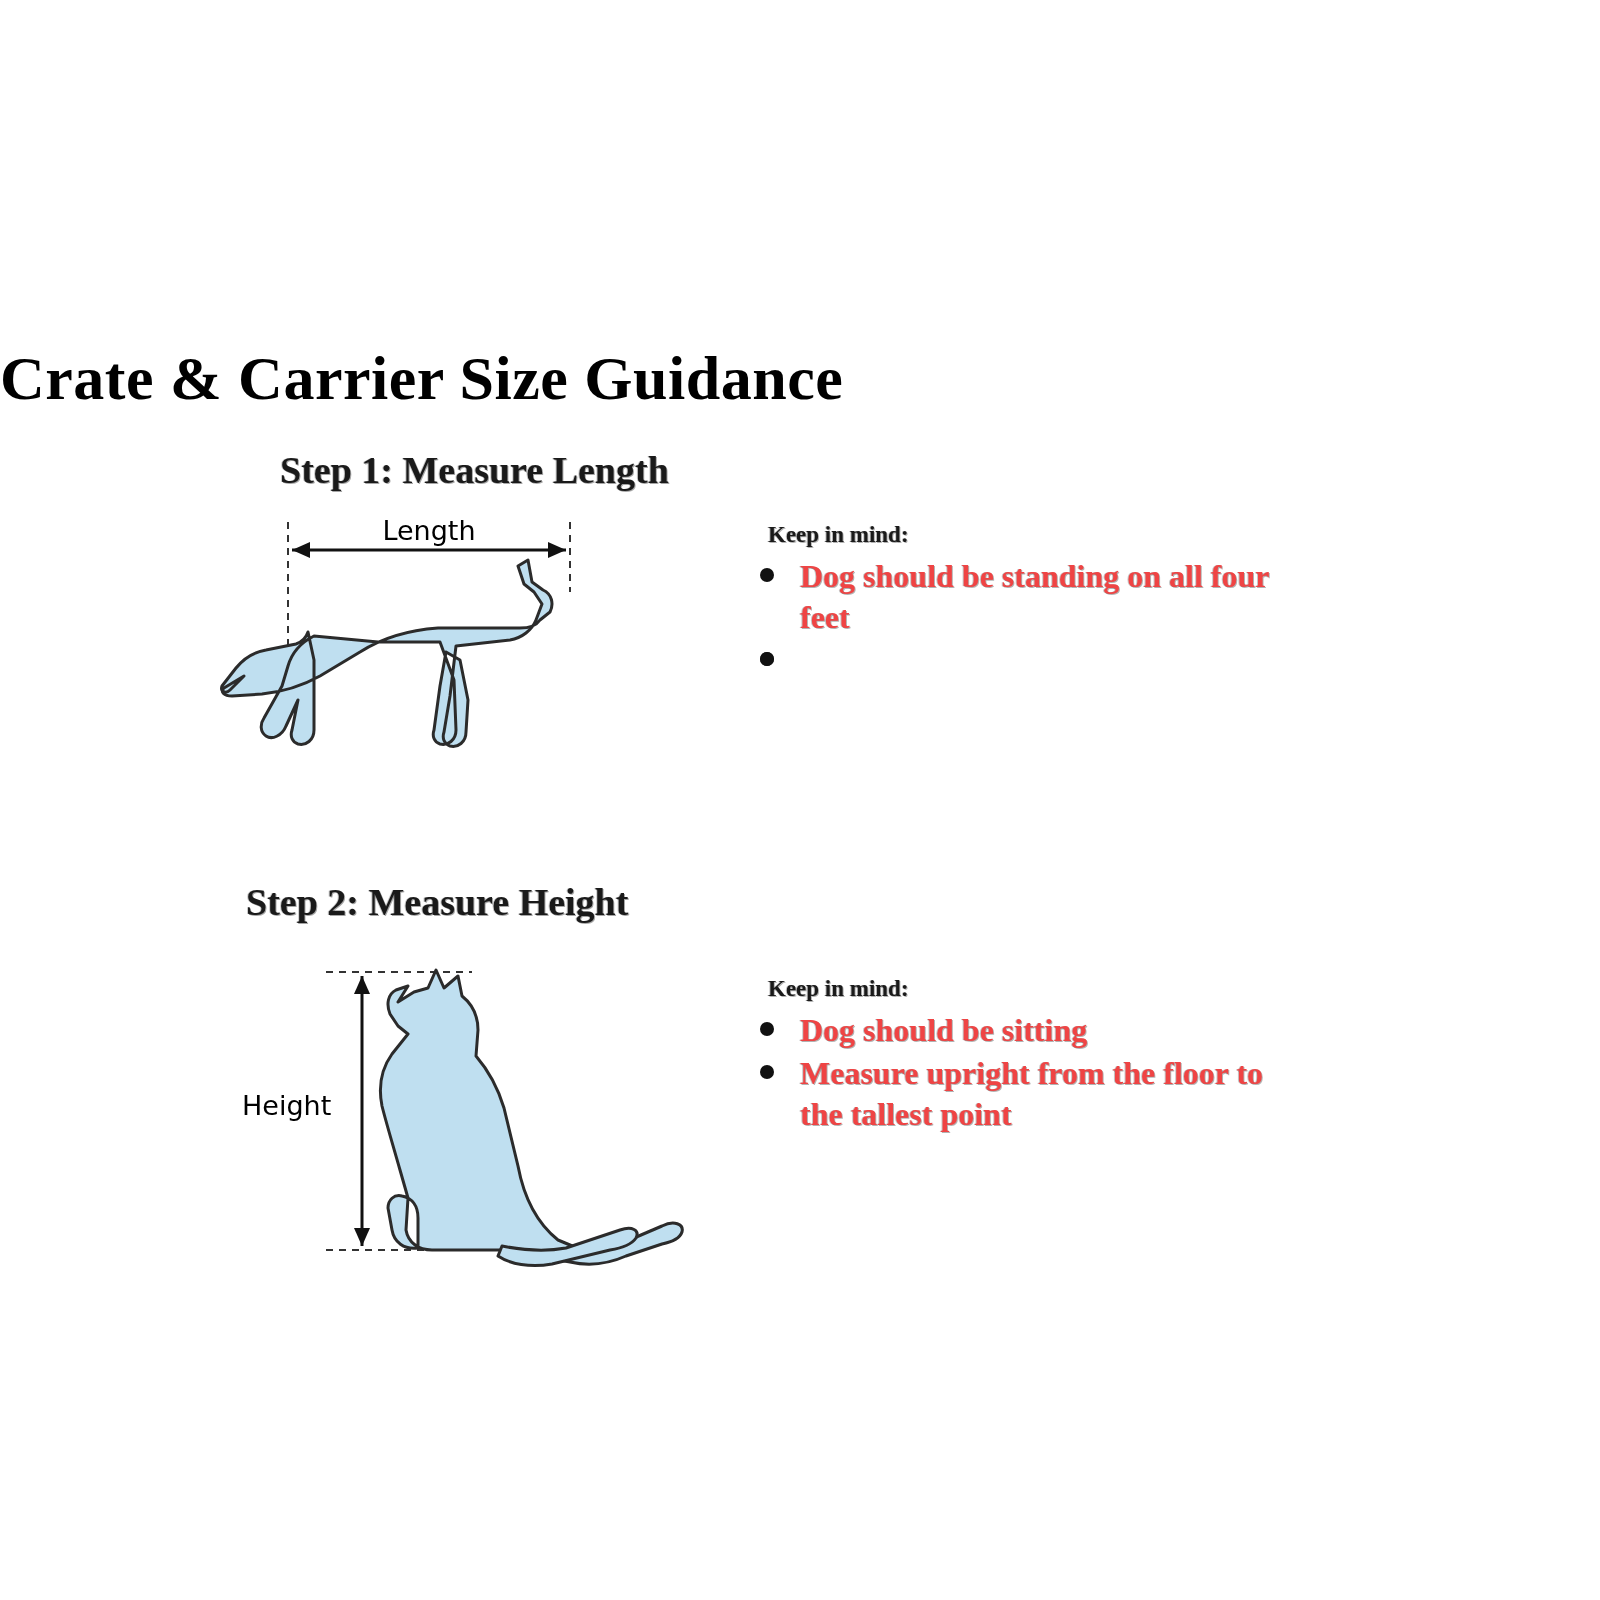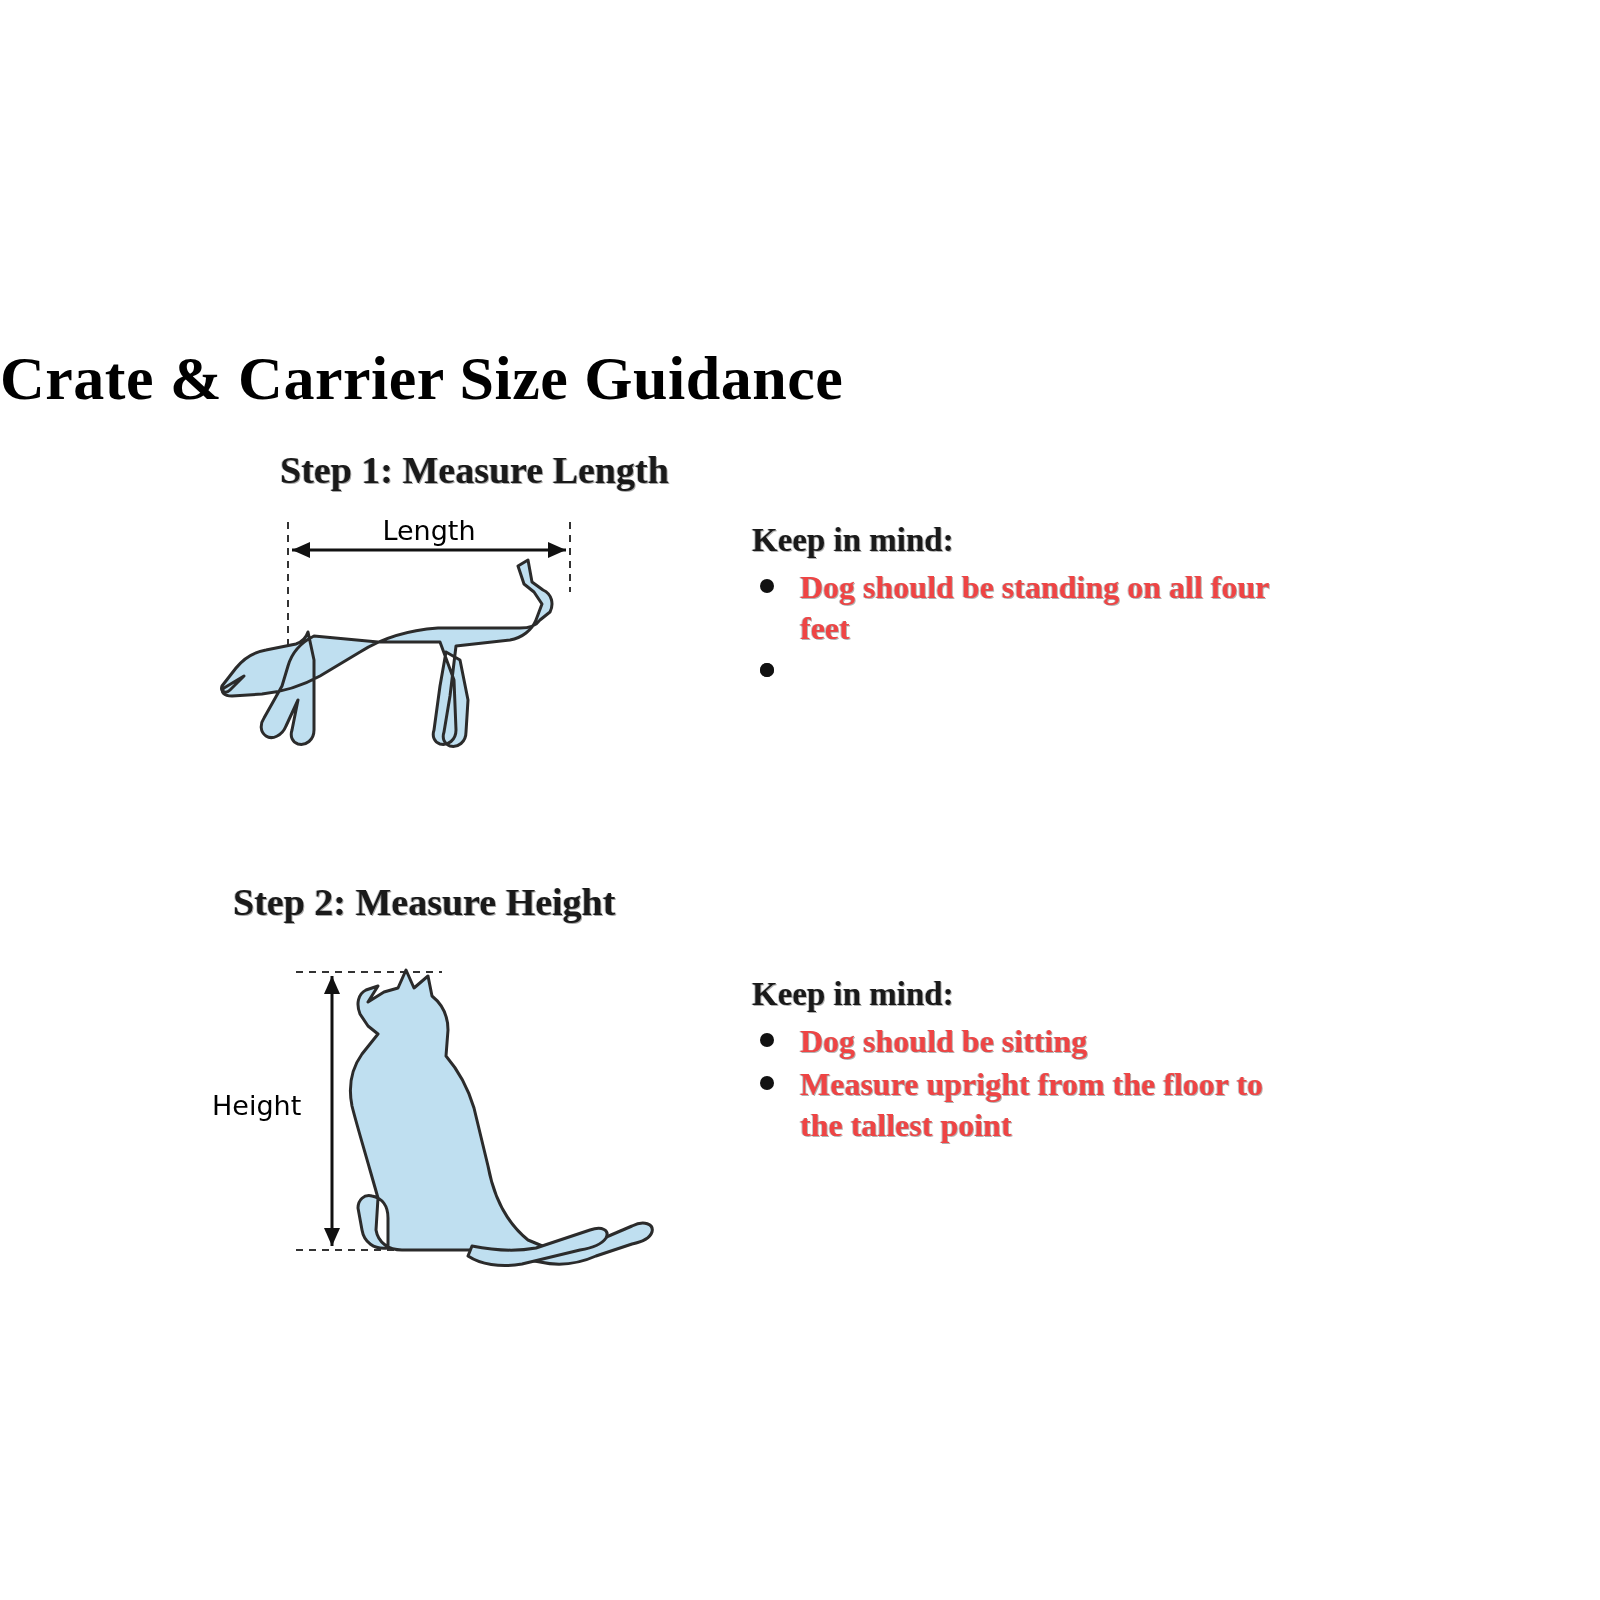--- a/index.html
+++ b/index.html
@@ -51,10 +51,11 @@
   .keep-title {
     font-family: "Liberation Serif", serif;
     font-weight: bold;
-    font-size: 33px;
+    font-size: 23px;
     color: #1a1a1a;
     text-shadow: 1px 1px 0 rgba(0,0,0,0.3), -1px 0 0 rgba(130,130,130,0.45);
     margin-bottom: 8px;
+    margin-left: 16px;
   }
   .keep-list {
     margin: 0;

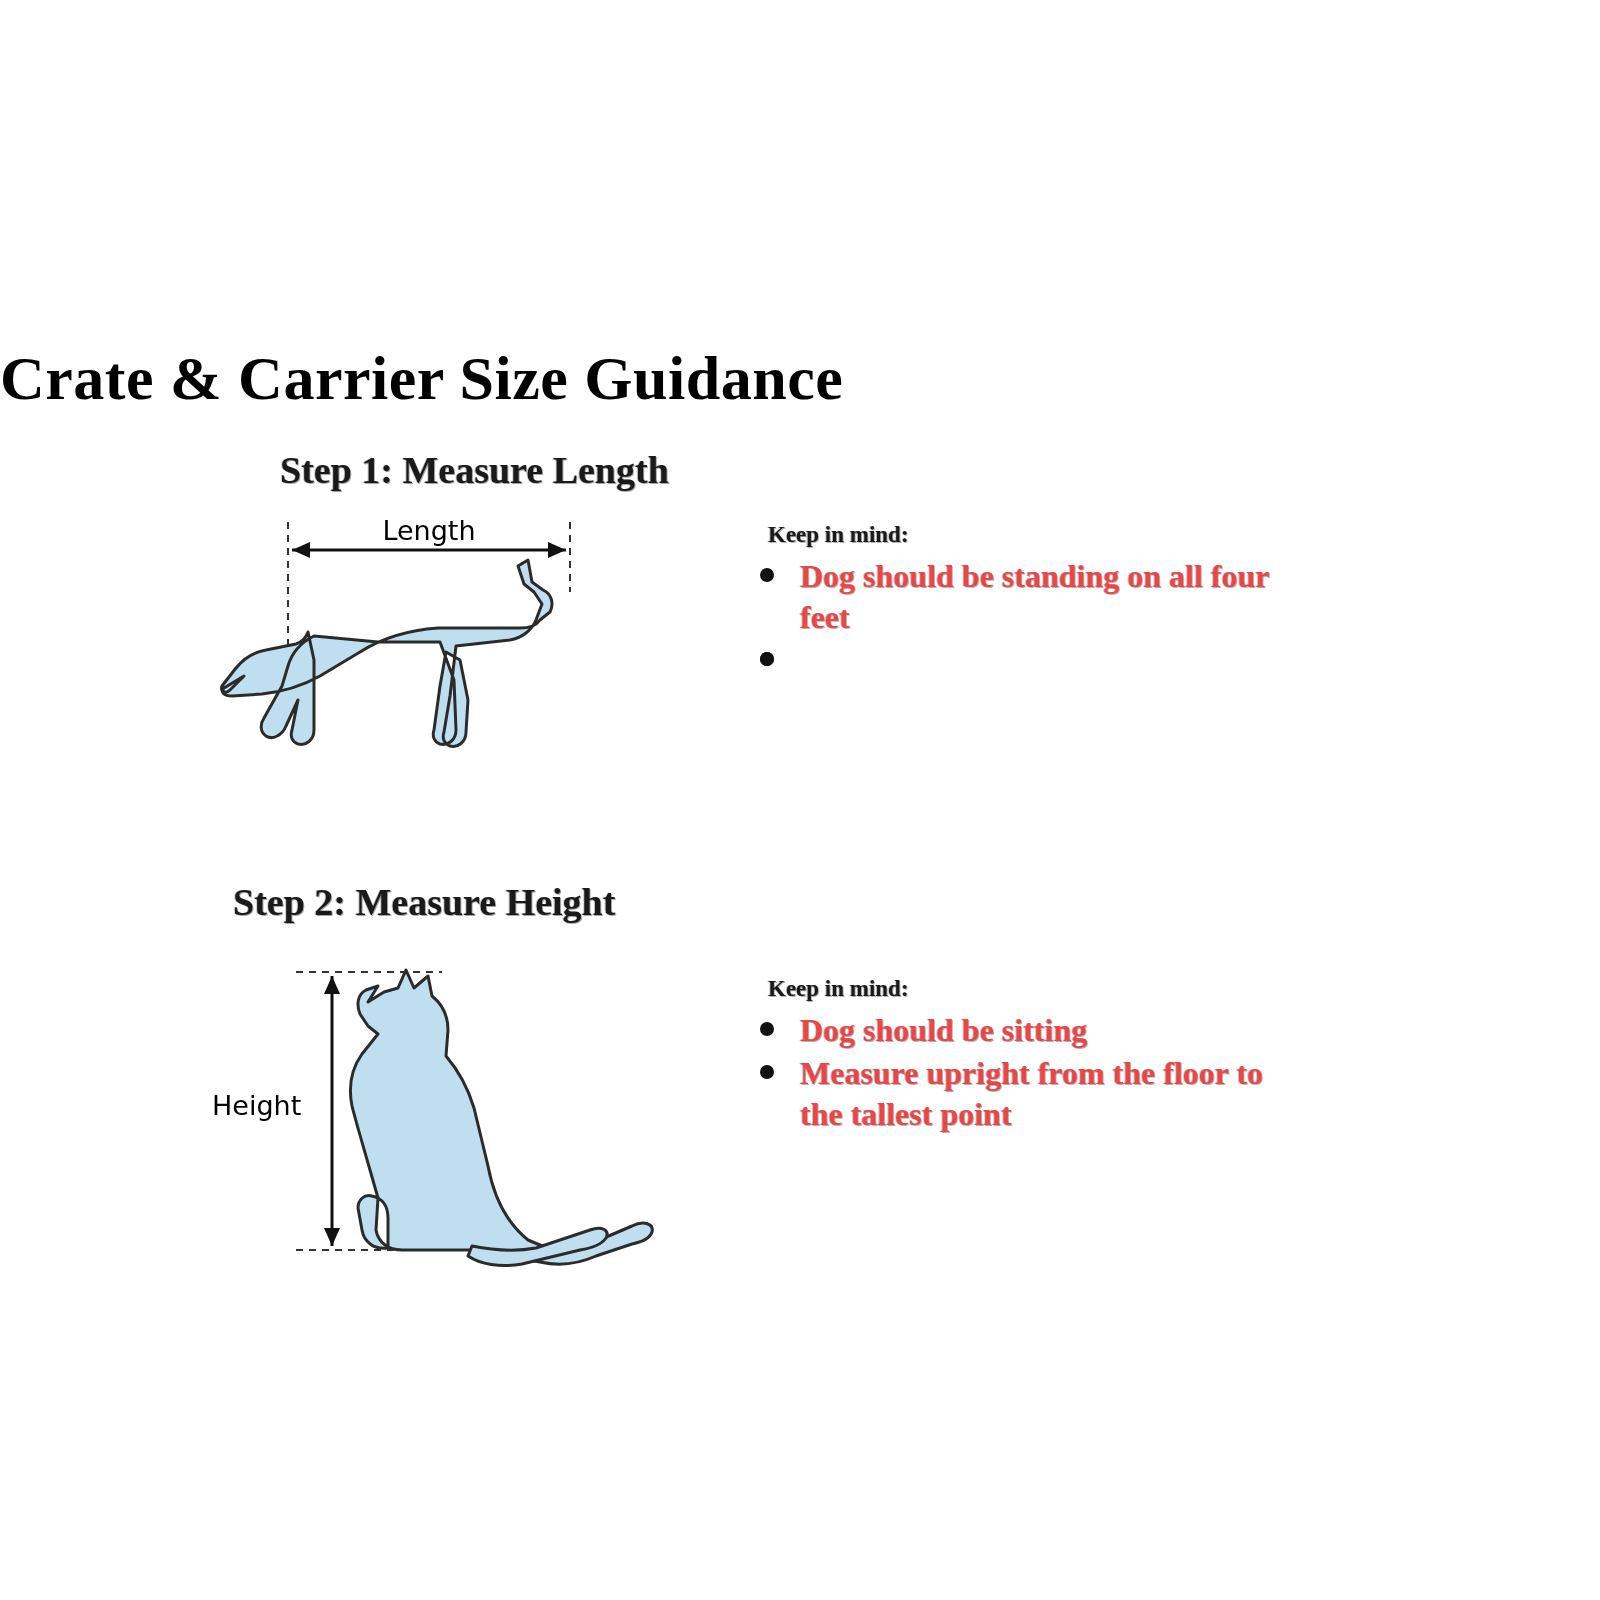--- a/index.html
+++ b/index.html
@@ -39,7 +39,7 @@
     white-space: nowrap;
   }
   #step1-heading { top: 448px; left: 280px; }
-  #step2-heading { top: 880px; left: 233px; }
+  #step2-heading { top: 880px; left: 246px; }
 
   .keep-block {
     position: absolute;

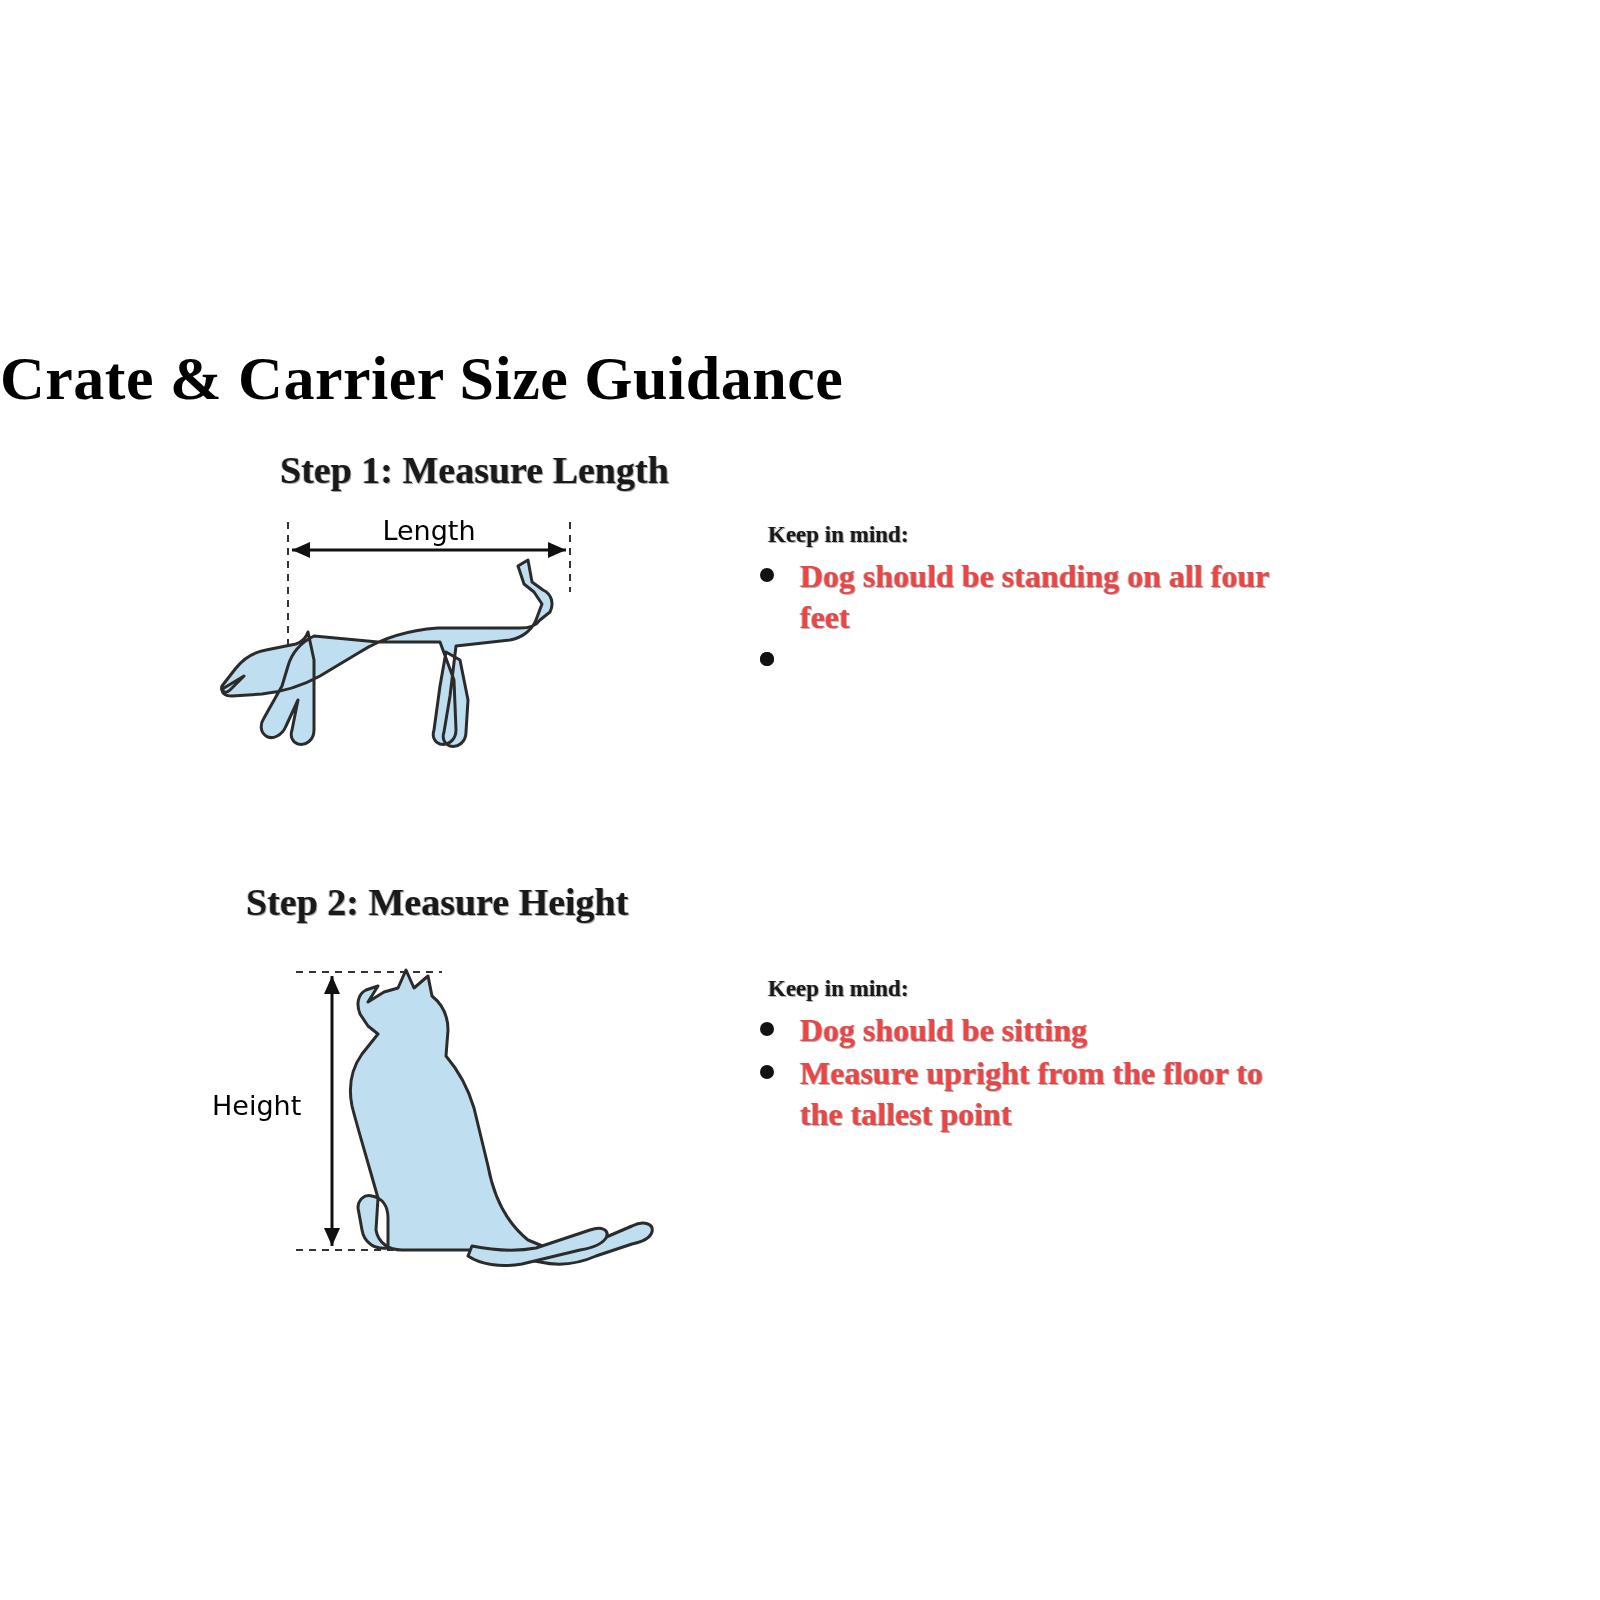--- a/index.html
+++ b/index.html
@@ -87,7 +87,7 @@
     position: absolute;
   }
   #figure-length { top: 500px; left: 210px; text-align: right; }
-  #figure-height { top: 930px; left: 192px; text-decoration: underline; }
+  #figure-height { top: 930px; left: 222px; text-decoration: underline; }
 
   .measure-label {
     font-family: "DejaVu Sans", sans-serif;

